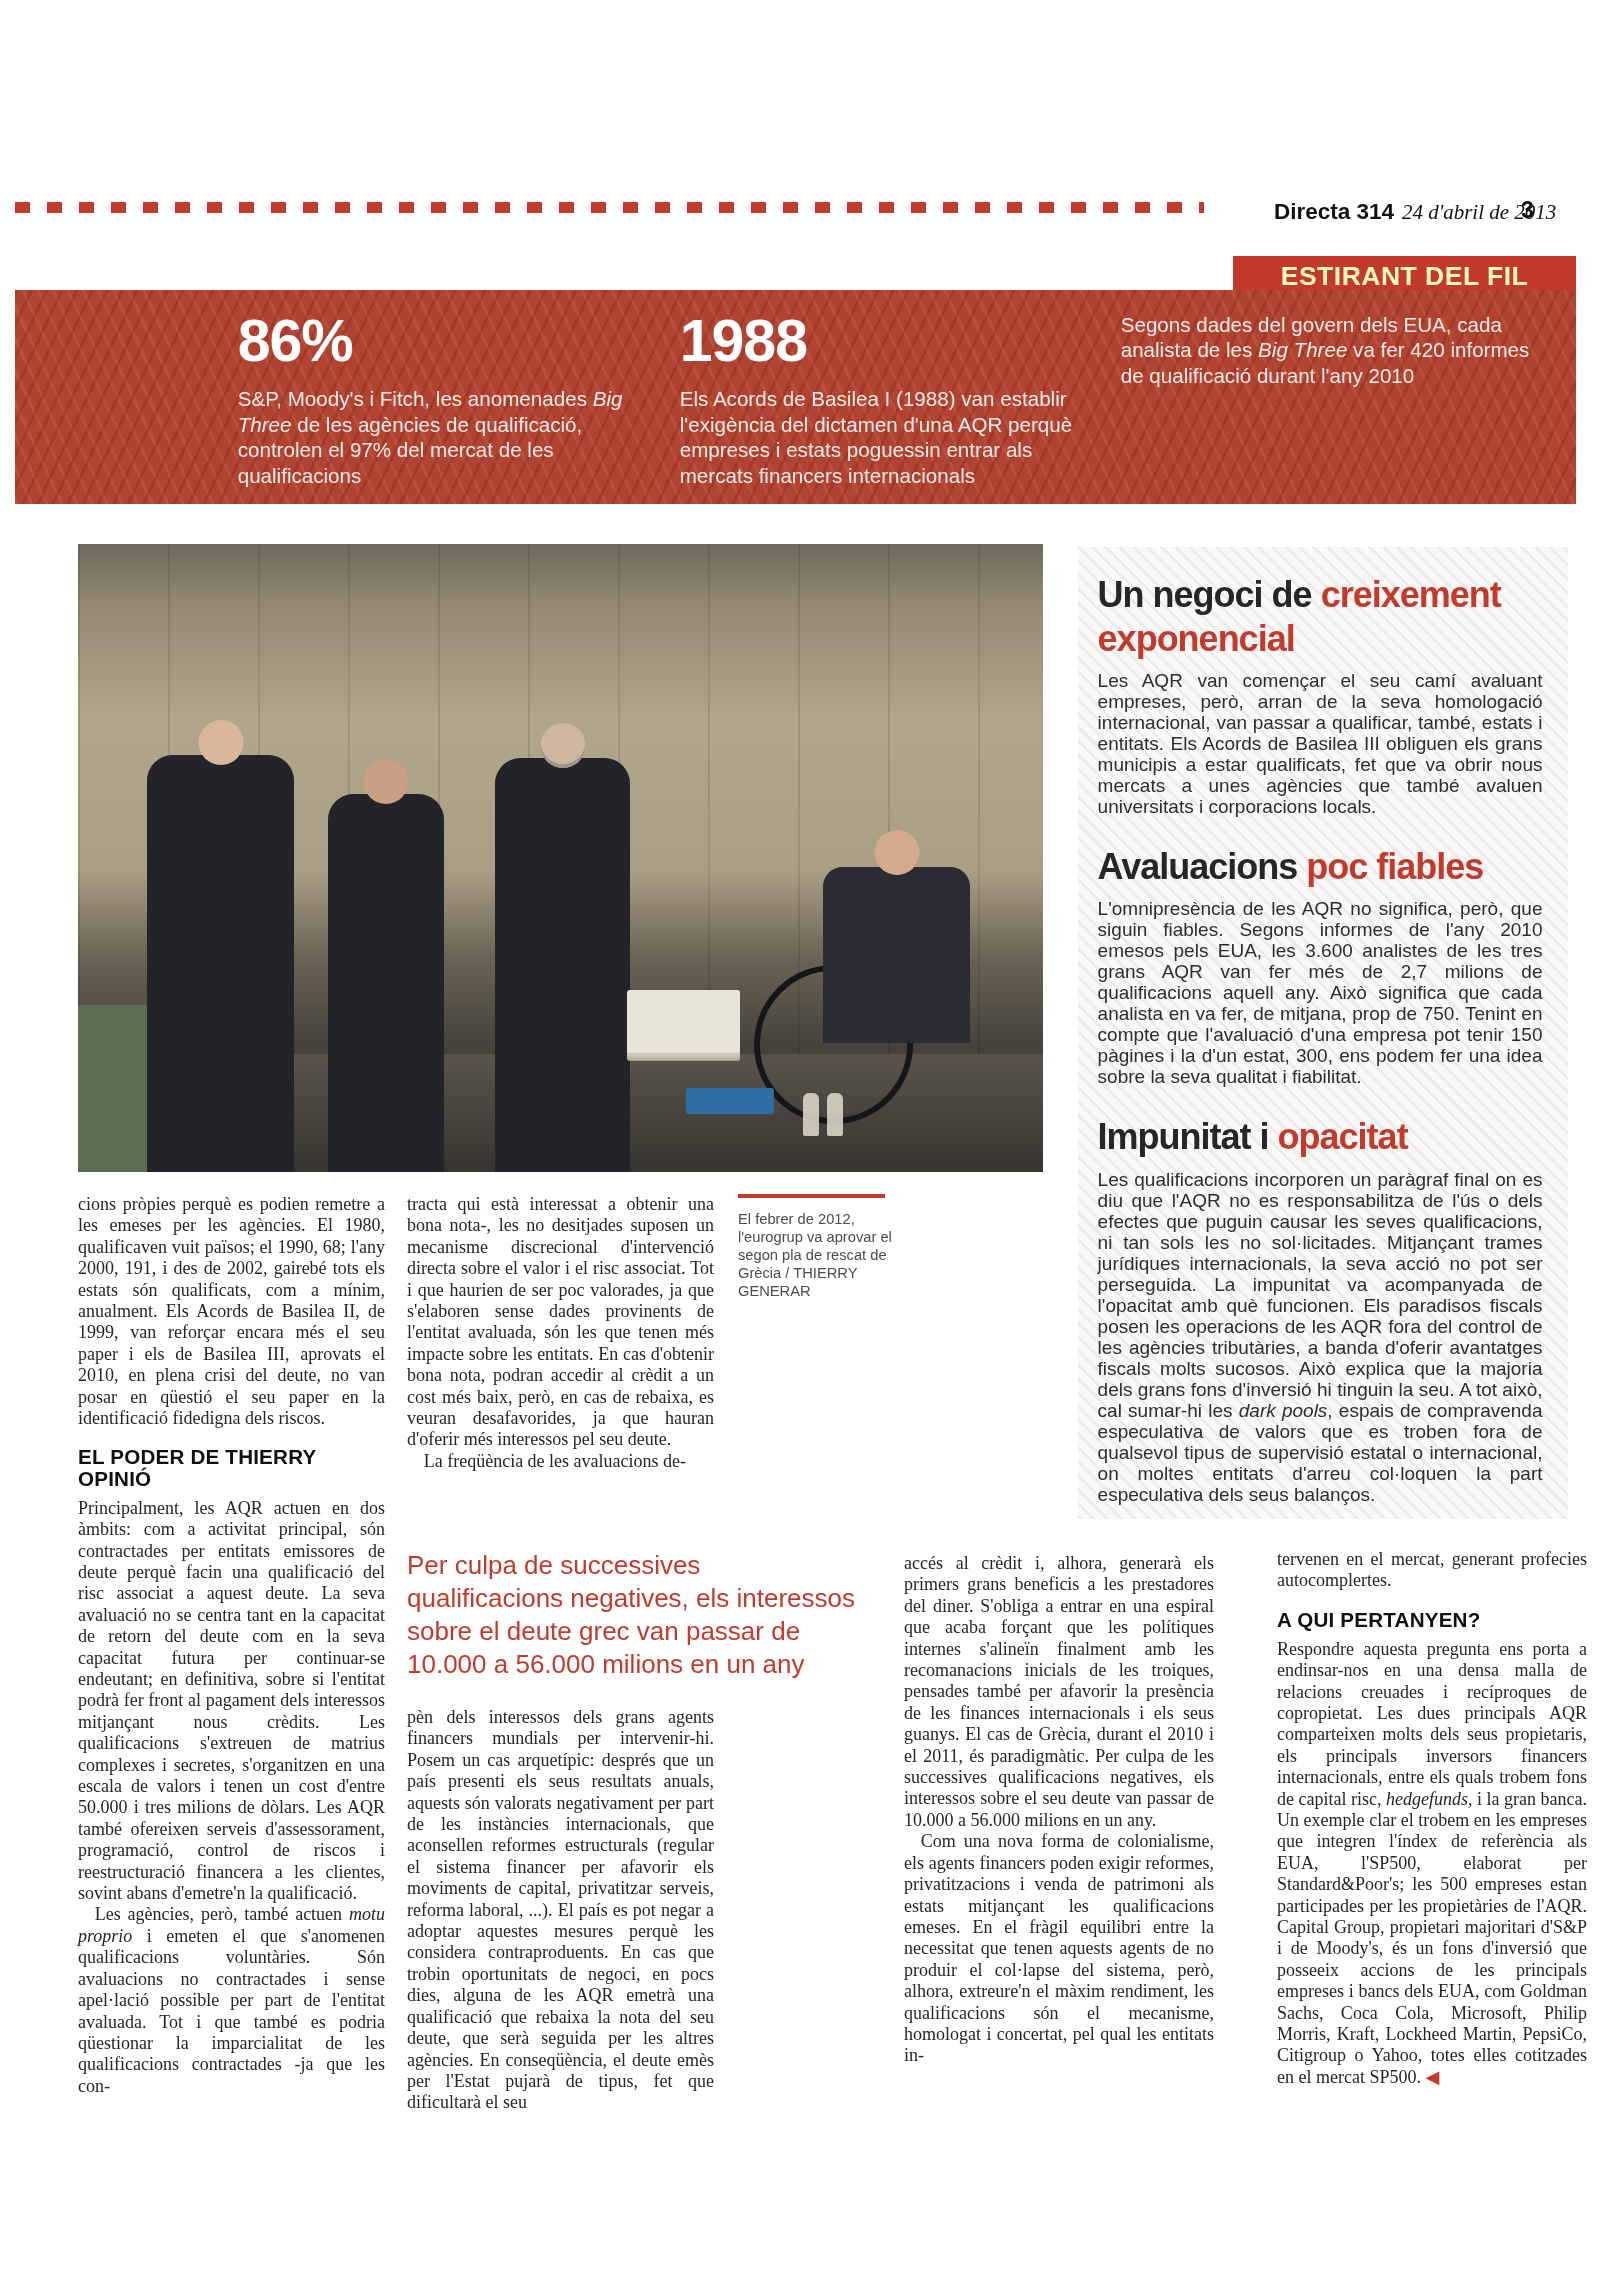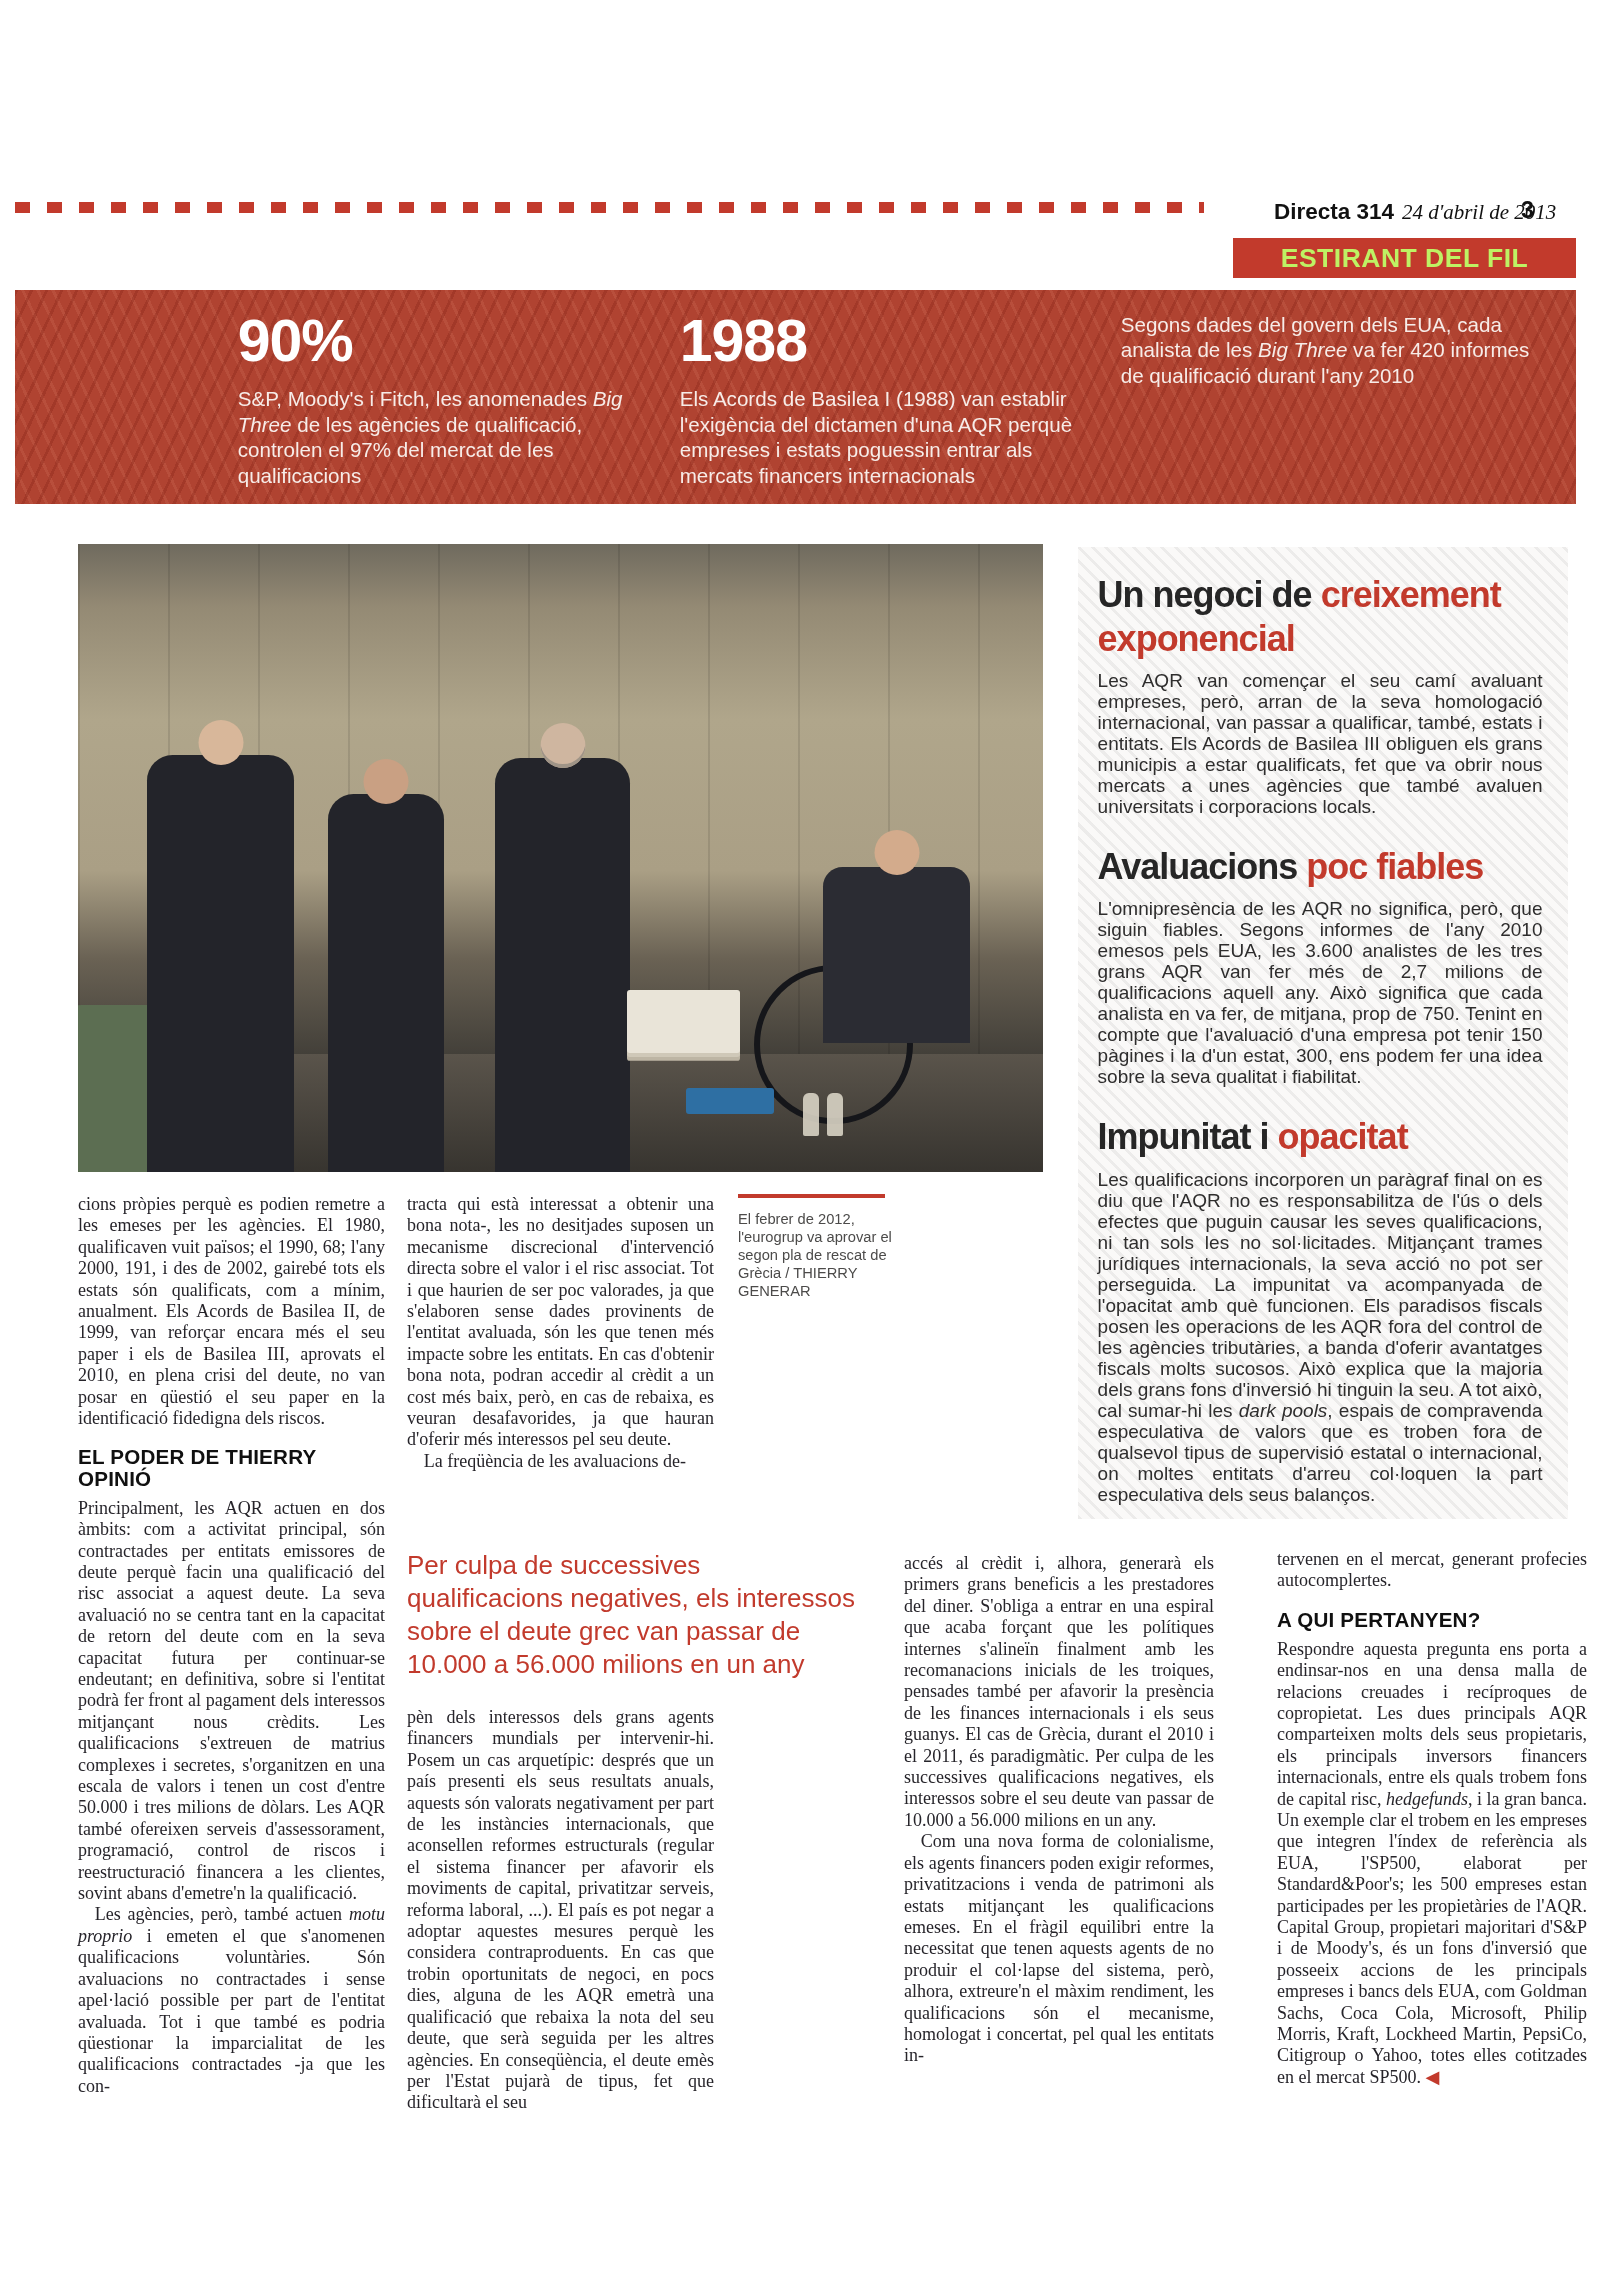--- a/index.html
+++ b/index.html
@@ -20,8 +20,8 @@
   .brand{font-weight:bold;font-size:22.5px;font-family:"Liberation Sans",sans-serif;}
   .date{font-size:21px;font-family:"Liberation Serif",serif;margin-left:7.8px;font-style:italic;}
   .pagenum{position:absolute;left:1521px;top:197px;font-weight:bold;font-size:23.5px;color:#111;}
-  .section-tag{position:absolute;left:1233px;top:238px;width:343px;height:40px;background:var(--red);
-    display:flex;align-items:center;justify-content:center;color:#bef264;font-weight:bold;font-size:26.5px;
+  .section-tag{position:absolute;left:1233px;top:256px;width:343px;height:40px;background:var(--red);
+    display:flex;align-items:center;justify-content:center;color:#fef9c3;font-weight:bold;font-size:26.5px;
     letter-spacing:0.5px;}
 
   

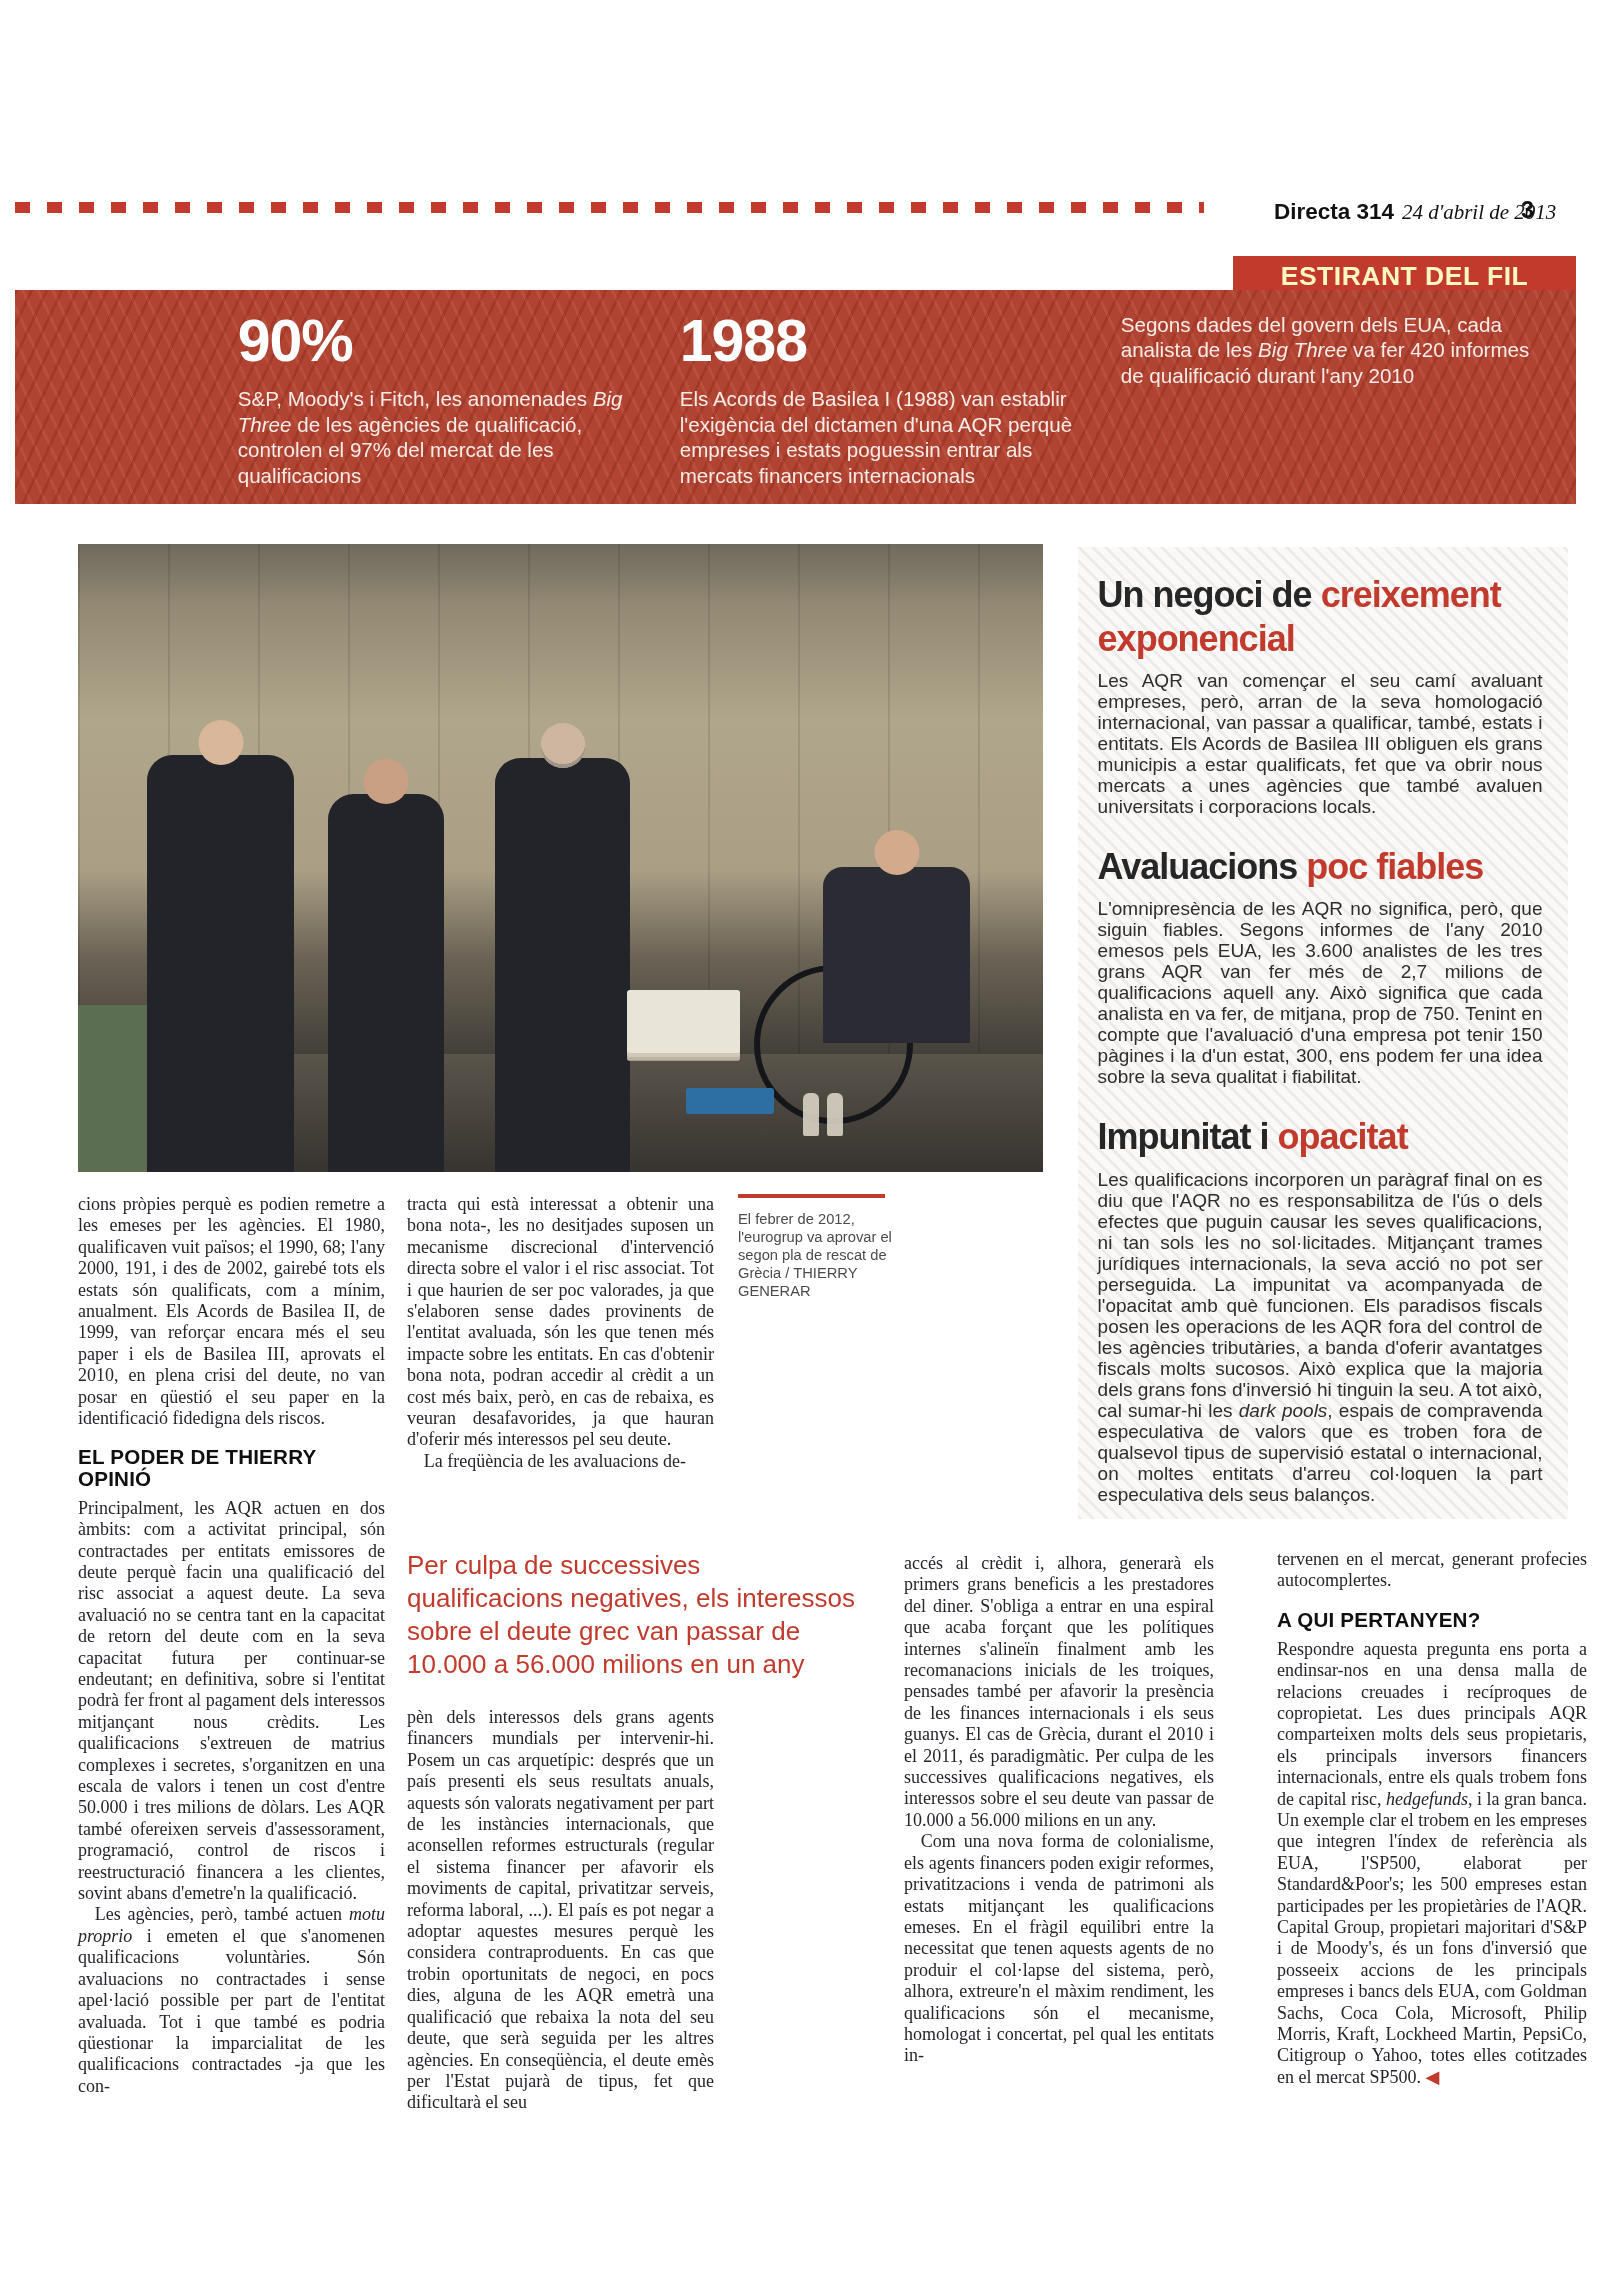--- a/index.html
+++ b/index.html
@@ -104,7 +104,7 @@
 
   <div class="stats-banner">
     <div class="stat s1">
-      <div class="stat-figure">90%</div>
+      <div class="stat-figure">86%</div>
       <div class="stat-desc"><span>S&amp;P, Moody's i Fitch, les anomenades </span><span class="it">Big Three</span><span> de les agències de qualificació, controlen el 97% del mercat de les qualificacions</span></div>
     </div>
     <div class="stat s2">

